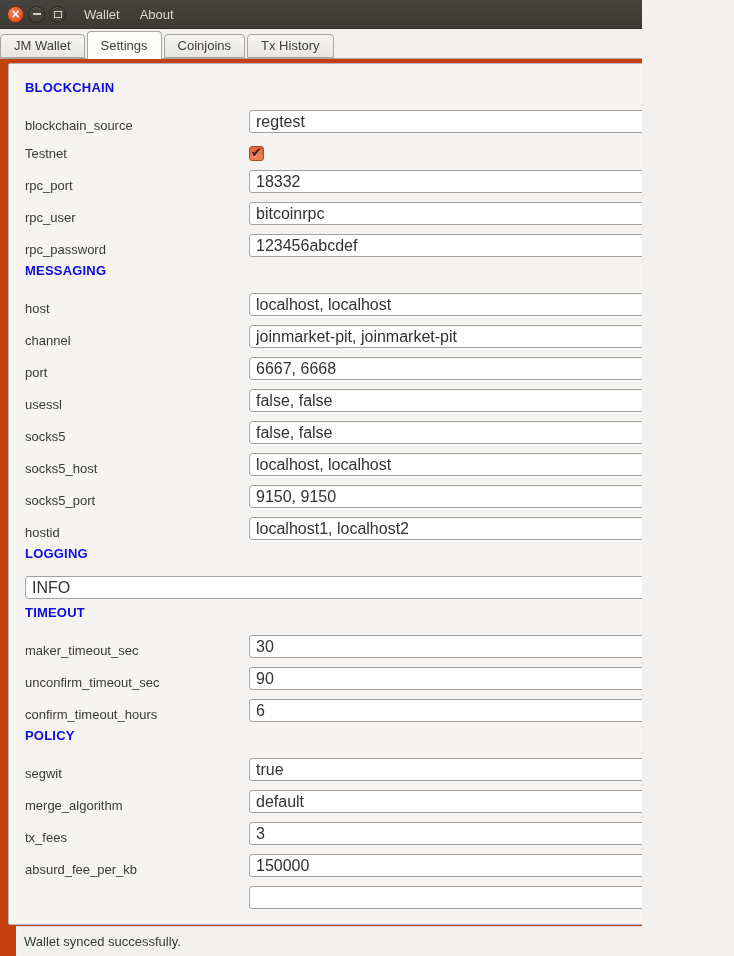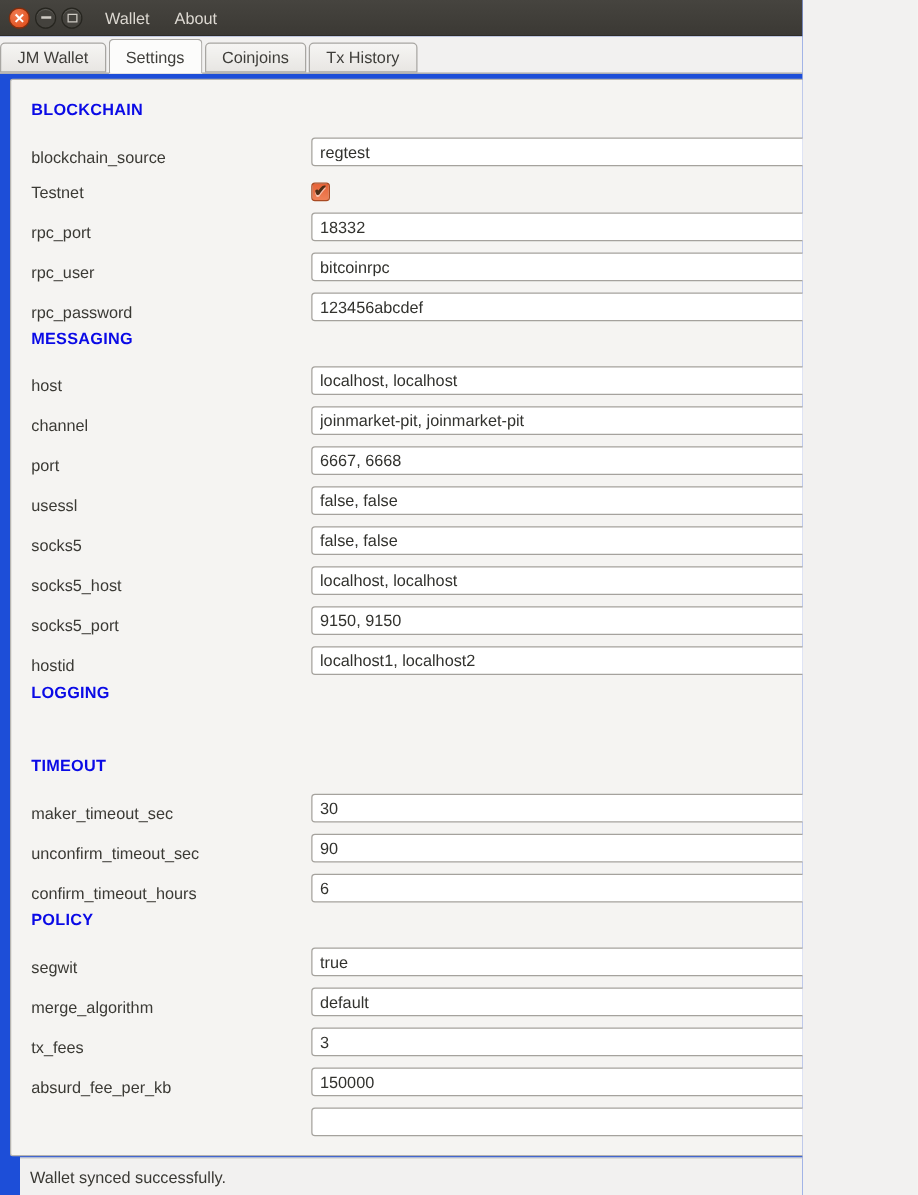--- a/index.html
+++ b/index.html
@@ -5,7 +5,7 @@
   * { margin:0; padding:0; box-sizing:border-box; }
   html,body { width:734px; height:956px; }
   body { font-family:"Liberation Sans", sans-serif; font-size:13px; background:#f2f1f0; }
-  .window { position:relative; width:642px; height:956px; background:#1d4ed8; overflow:hidden; }
+  .window { position:relative; width:642px; height:956px; background:#c2410c; overflow:hidden; }
 
   
   .titlebar { position:absolute; top:0; left:0; right:0; height:29px;

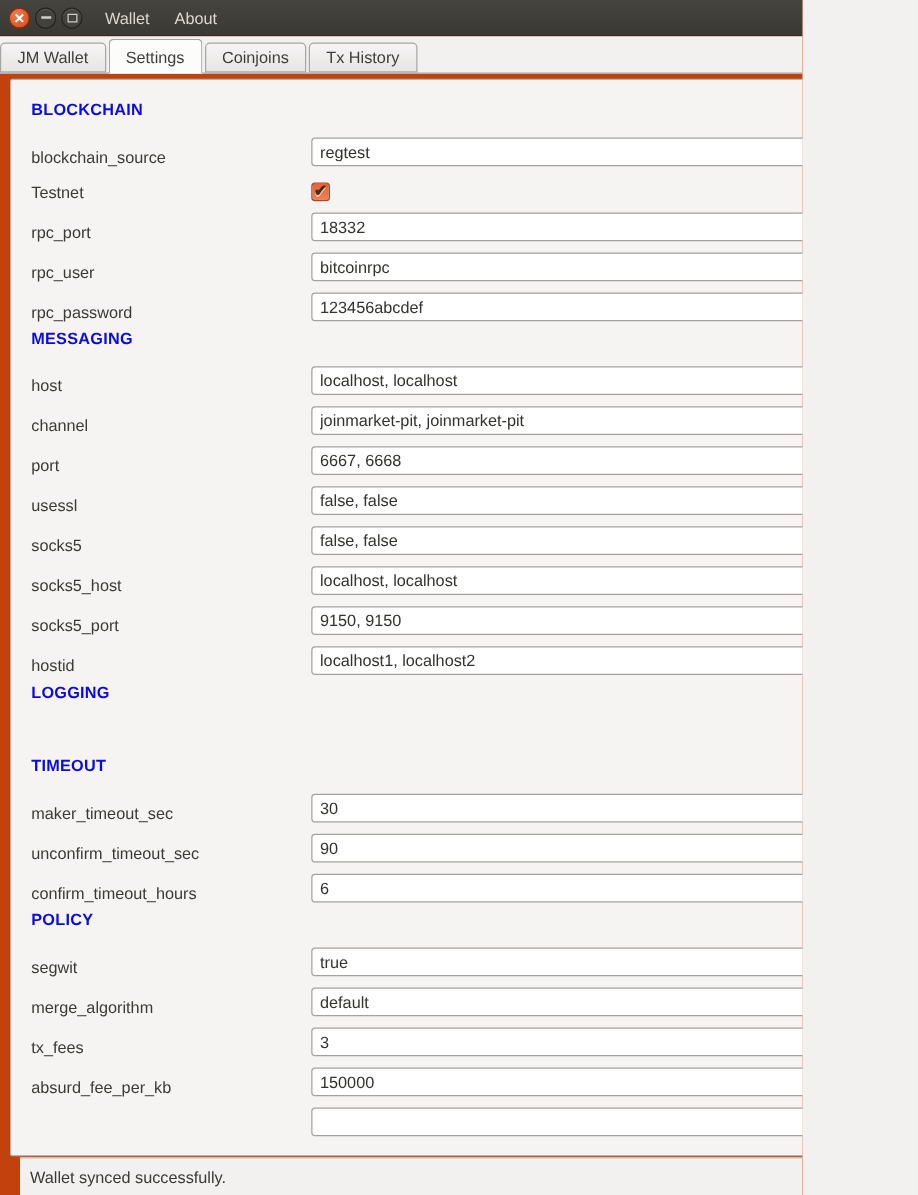--- a/index.html
+++ b/index.html
@@ -44,7 +44,7 @@
   .field-label { width:224px; flex:none; color:#3b3a35; }
   .field-input { flex:1; height:23px; margin-right:9px; background:#ffffff;
     border:1px solid #a5a29d; border-radius:3px; padding:0 6px;
-    font-family:"Liberation Sans", sans-serif; font-size:13px; color:#32322e; outline:none; }
+    font-family:"Liberation Sans", sans-serif; font-size:16px; color:#32322e; outline:none; }
   .checkbox { width:15px; height:15px; border-radius:3px;
     background:linear-gradient(#e66237,#ef8258); border:1px solid #a94a22;
     display:flex; align-items:center; justify-content:center; }

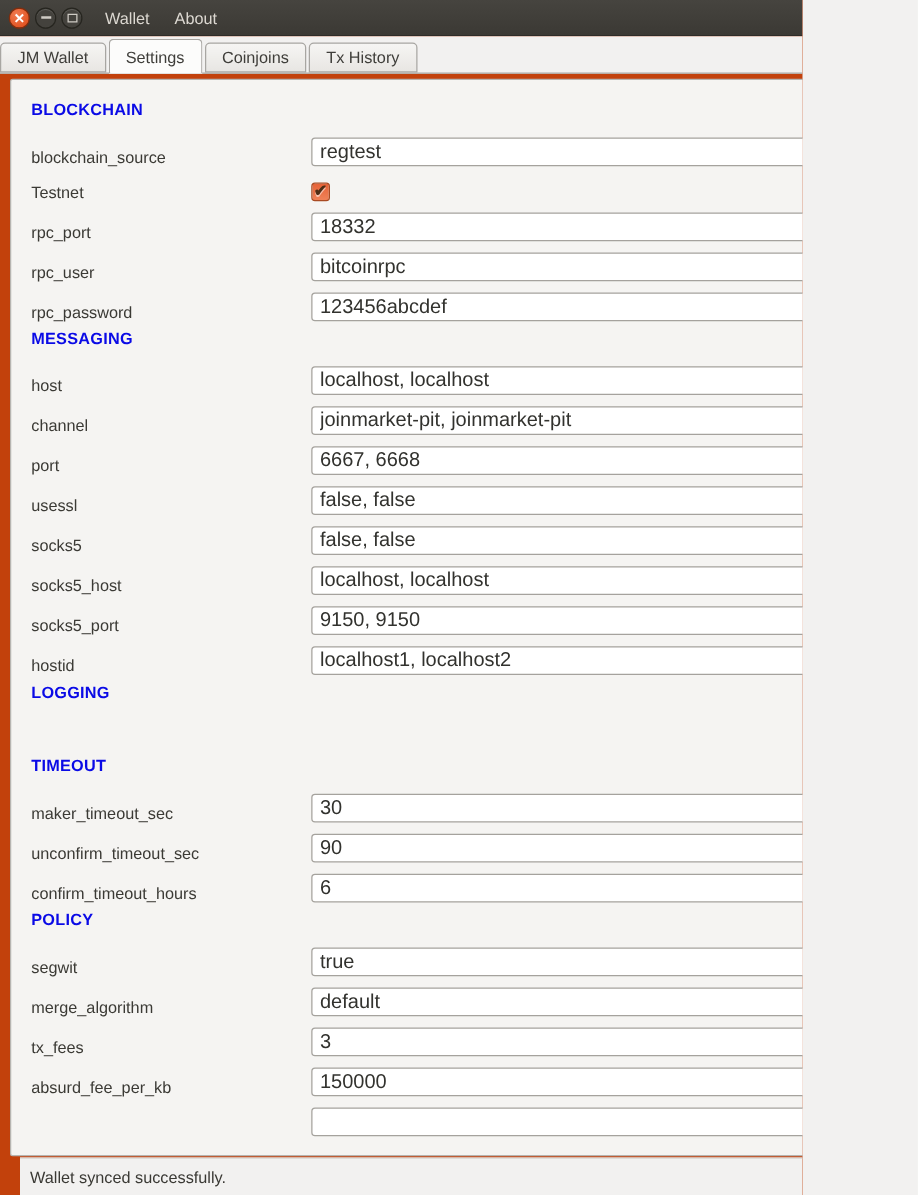--- a/index.html
+++ b/index.html
@@ -165,6 +165,7 @@
         </div>
         <div class="section-title" data-name="section-title-logging">LOGGING</div>
         <div class="field-row" data-name="settings-row">
+          <input class="field-input" data-name="field-input-console-log-level" type="text" value="INFO" style="">
         </div>
         <div class="section-title" data-name="section-title-timeout">TIMEOUT</div>
         <div class="field-row" data-name="settings-row">

